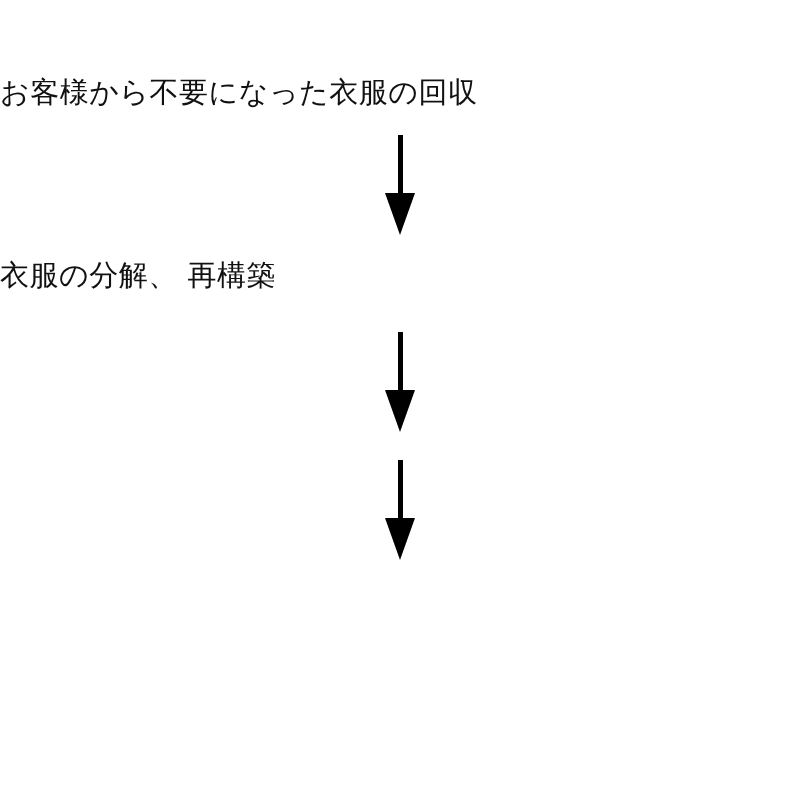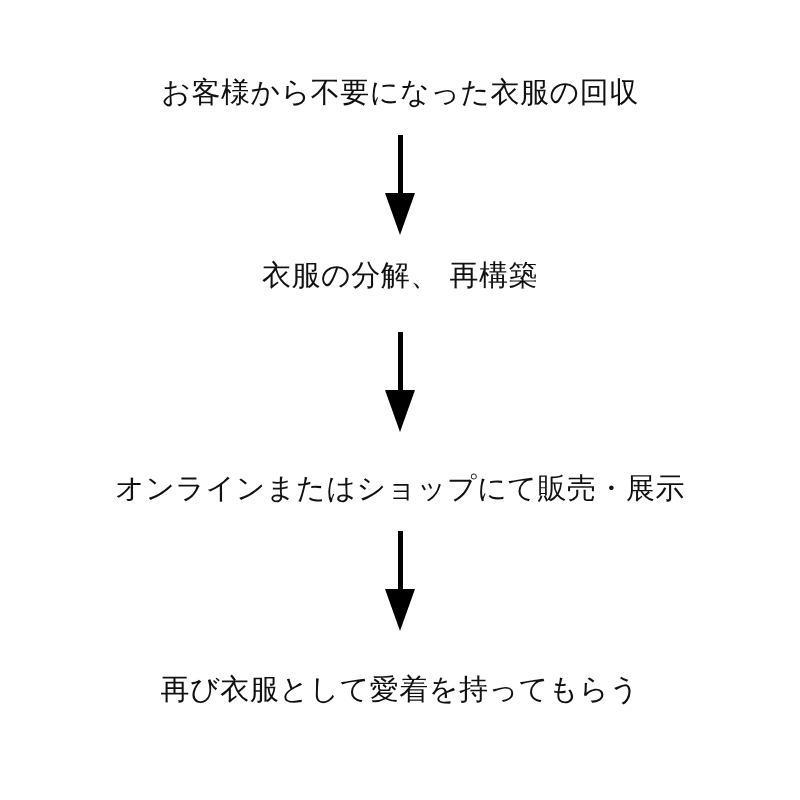--- a/index.html
+++ b/index.html
@@ -29,7 +29,6 @@
 
   .flow-step {
     width: 100%;
-    text-align: center;
     color: #111111;
     font-family: "DejaVu Serif", "Liberation Serif", serif;
     font-size: 29px;

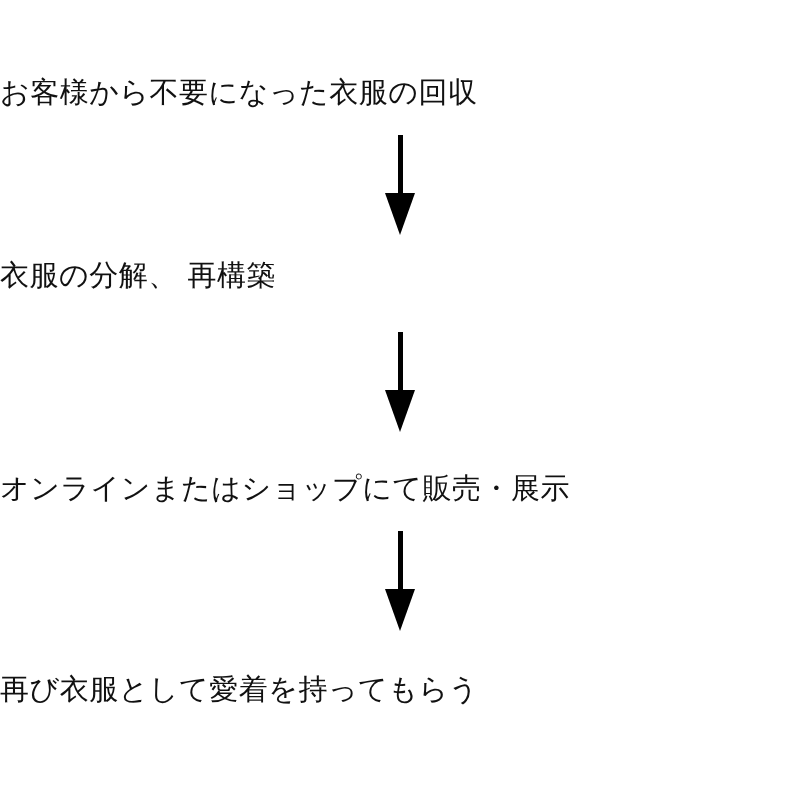--- a/index.html
+++ b/index.html
@@ -85,7 +85,6 @@
     </span>
   </div>
 
-  <div class="flow-step step-3">オンラインまたはショップにて販売・展示</div>
 
   <div class="flow-connector conn-3">
     <span>

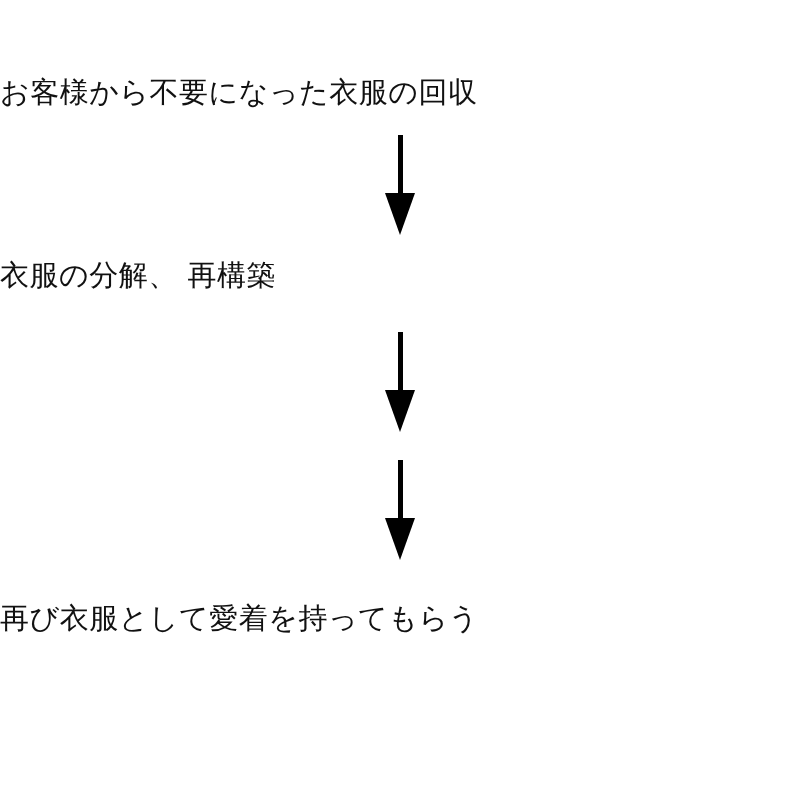--- a/index.html
+++ b/index.html
@@ -95,7 +95,6 @@
     </span>
   </div>
 
-  <div class="flow-step step-4">再び衣服として愛着を持ってもらう</div>
 
 </div>
 

